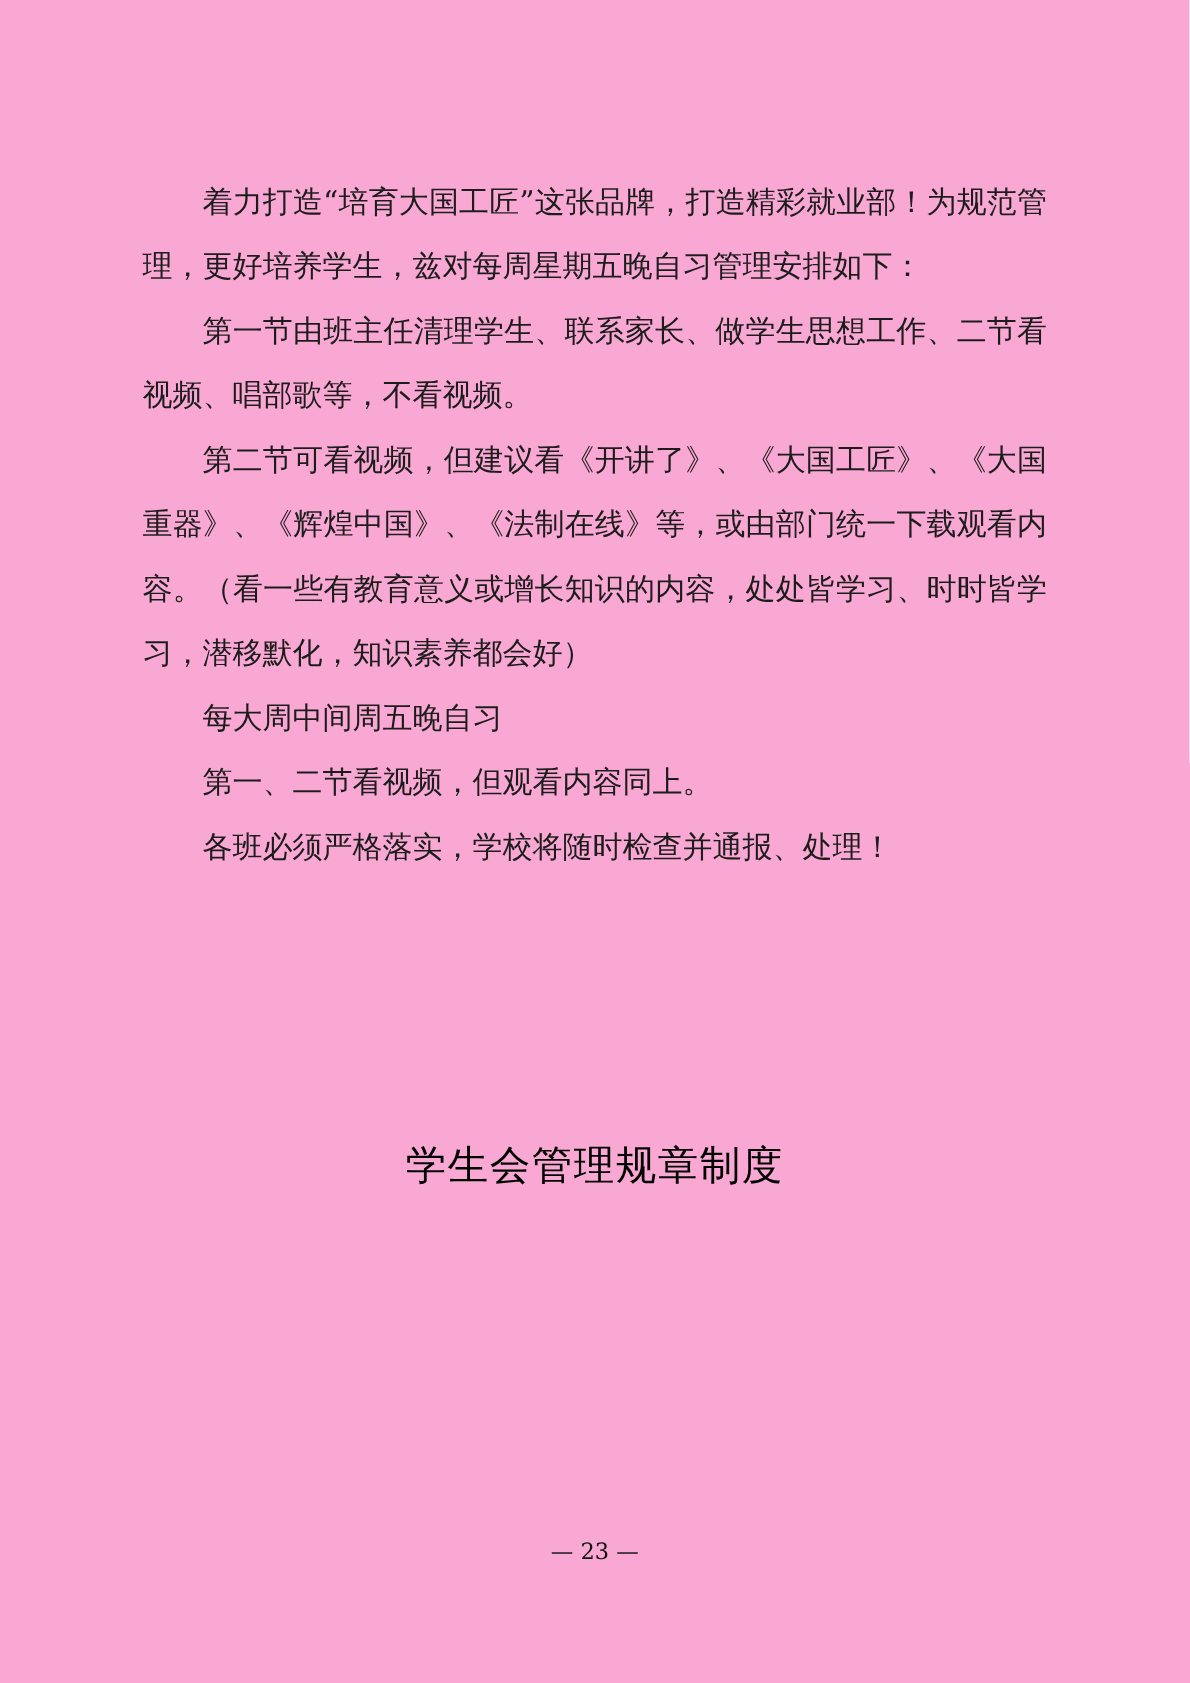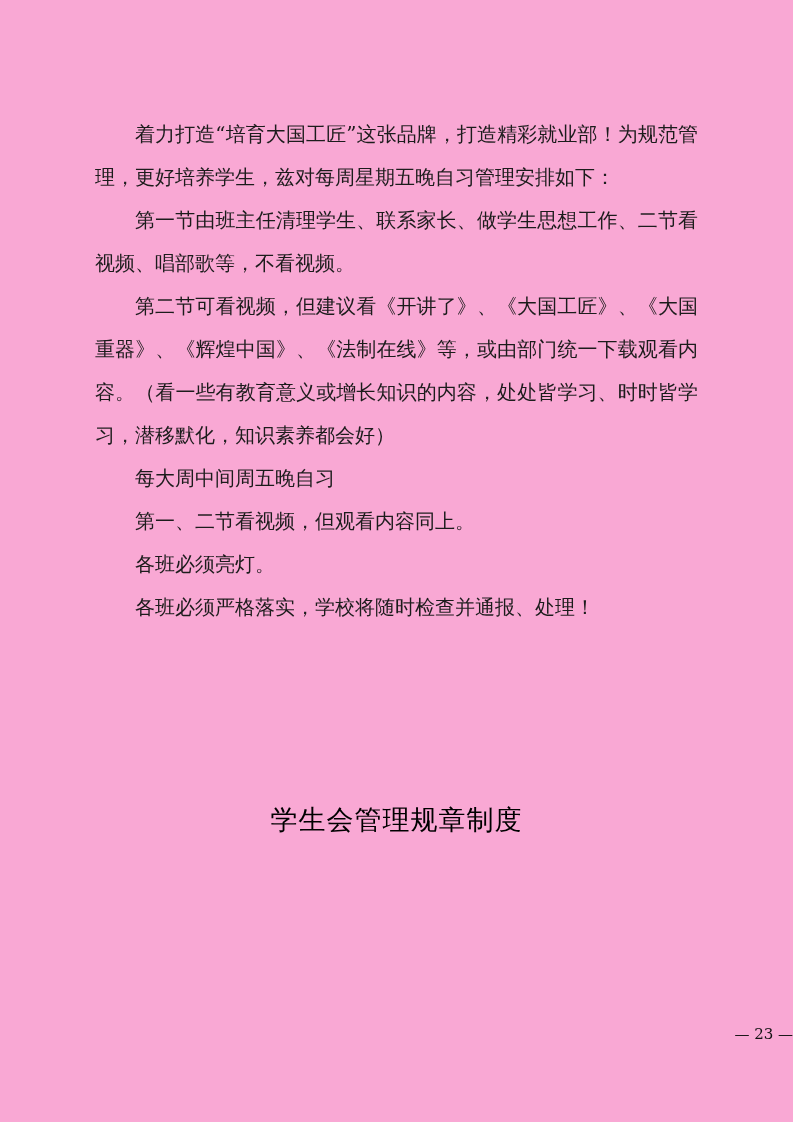--- a/index.html
+++ b/index.html
@@ -64,7 +64,6 @@
     <p class="para">第二节可看视频，但建议看《开讲了》、《大国工匠》、《大国重器》、《辉煌中国》、《法制在线》等，或由部门统一下载观看内容。（看一些有教育意义或增长知识的内容，处处皆学习、时时皆学习，潜移默化，知识素养都会好）</p>
     <p class="para">每大周中间周五晚自习</p>
     <p class="para">第一、二节看视频，但观看内容同上。</p>
-    <p class="para">各班必须亮灯。</p>
     <p class="para">各班必须严格落实，学校将随时检查并通报、处理！</p>
     <h1 class="section-heading">学生会管理规章制度</h1>
   </div>

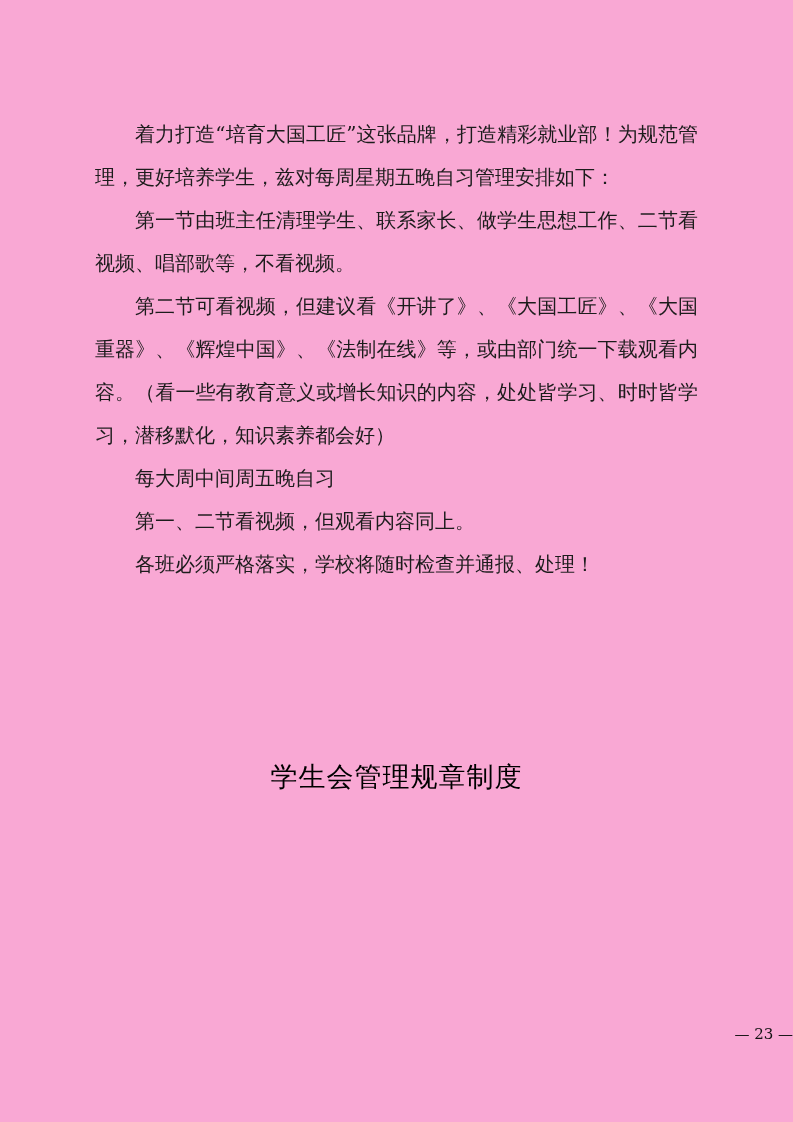--- a/index.html
+++ b/index.html
@@ -47,7 +47,7 @@
     top: 1024px;
     left: 0;
     right: 0;
-    text-align: right;
+    text-align: center;
     font-family: "DejaVu Serif", "Liberation Serif", serif;
     font-size: 15px;
     line-height: 20px;

